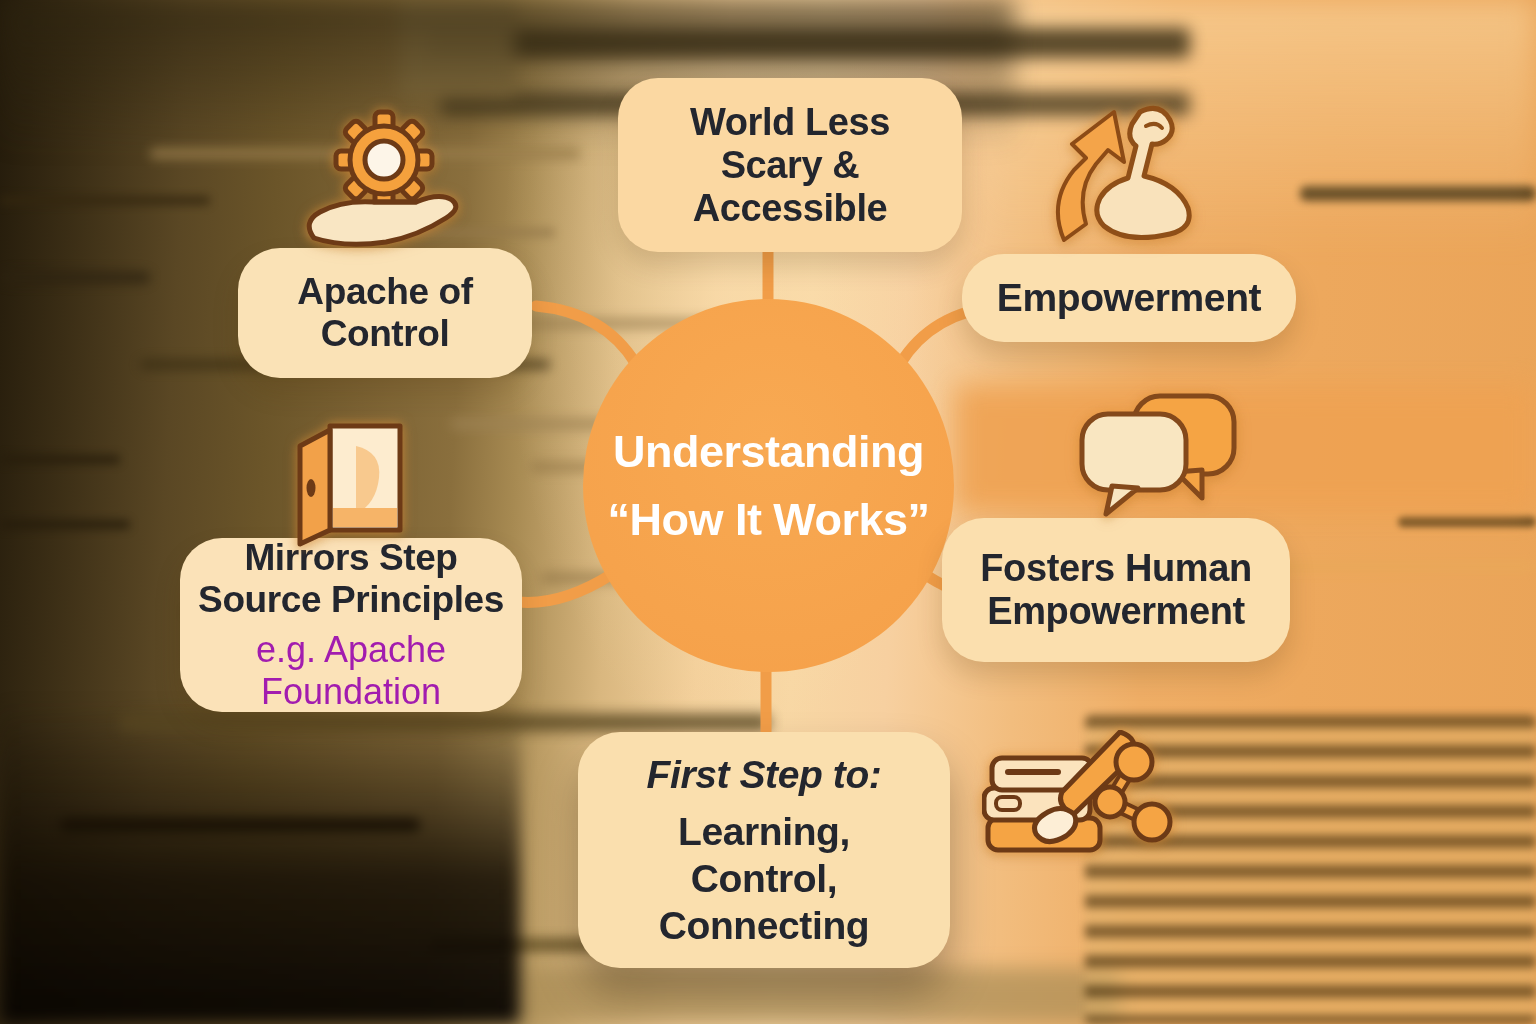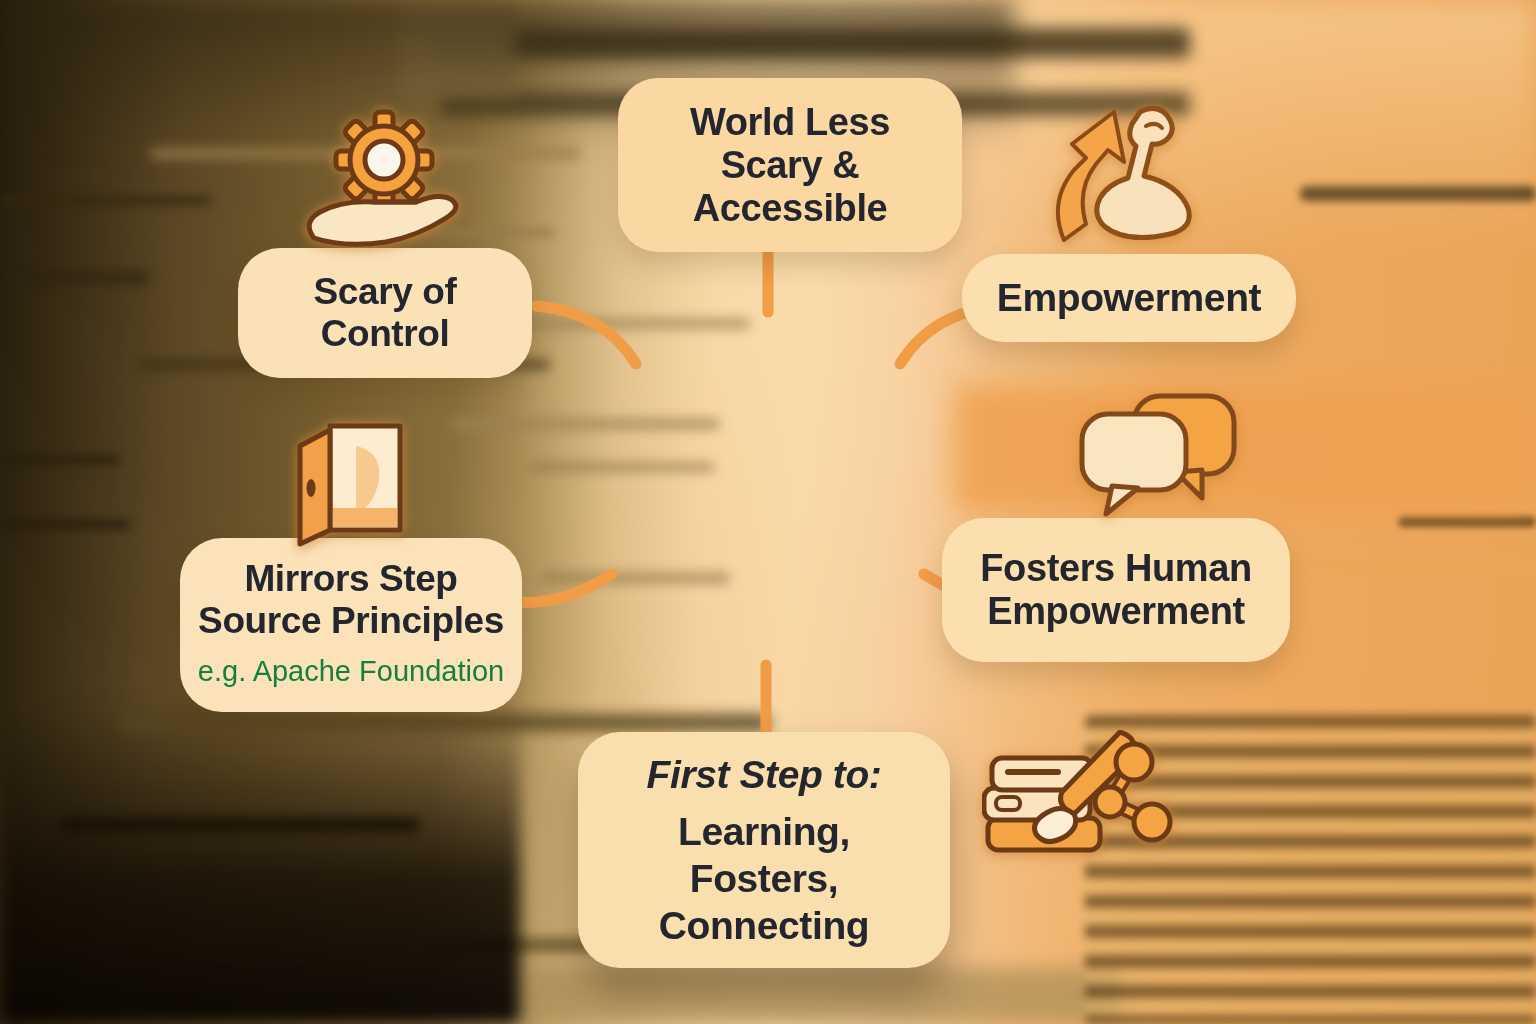--- a/index.html
+++ b/index.html
@@ -95,7 +95,7 @@
   </div>
 
   <div class="pill node-sense">
-    <span>Scary of</span>
+    <span>Apache of</span>
     <span>Control</span>
   </div>
 

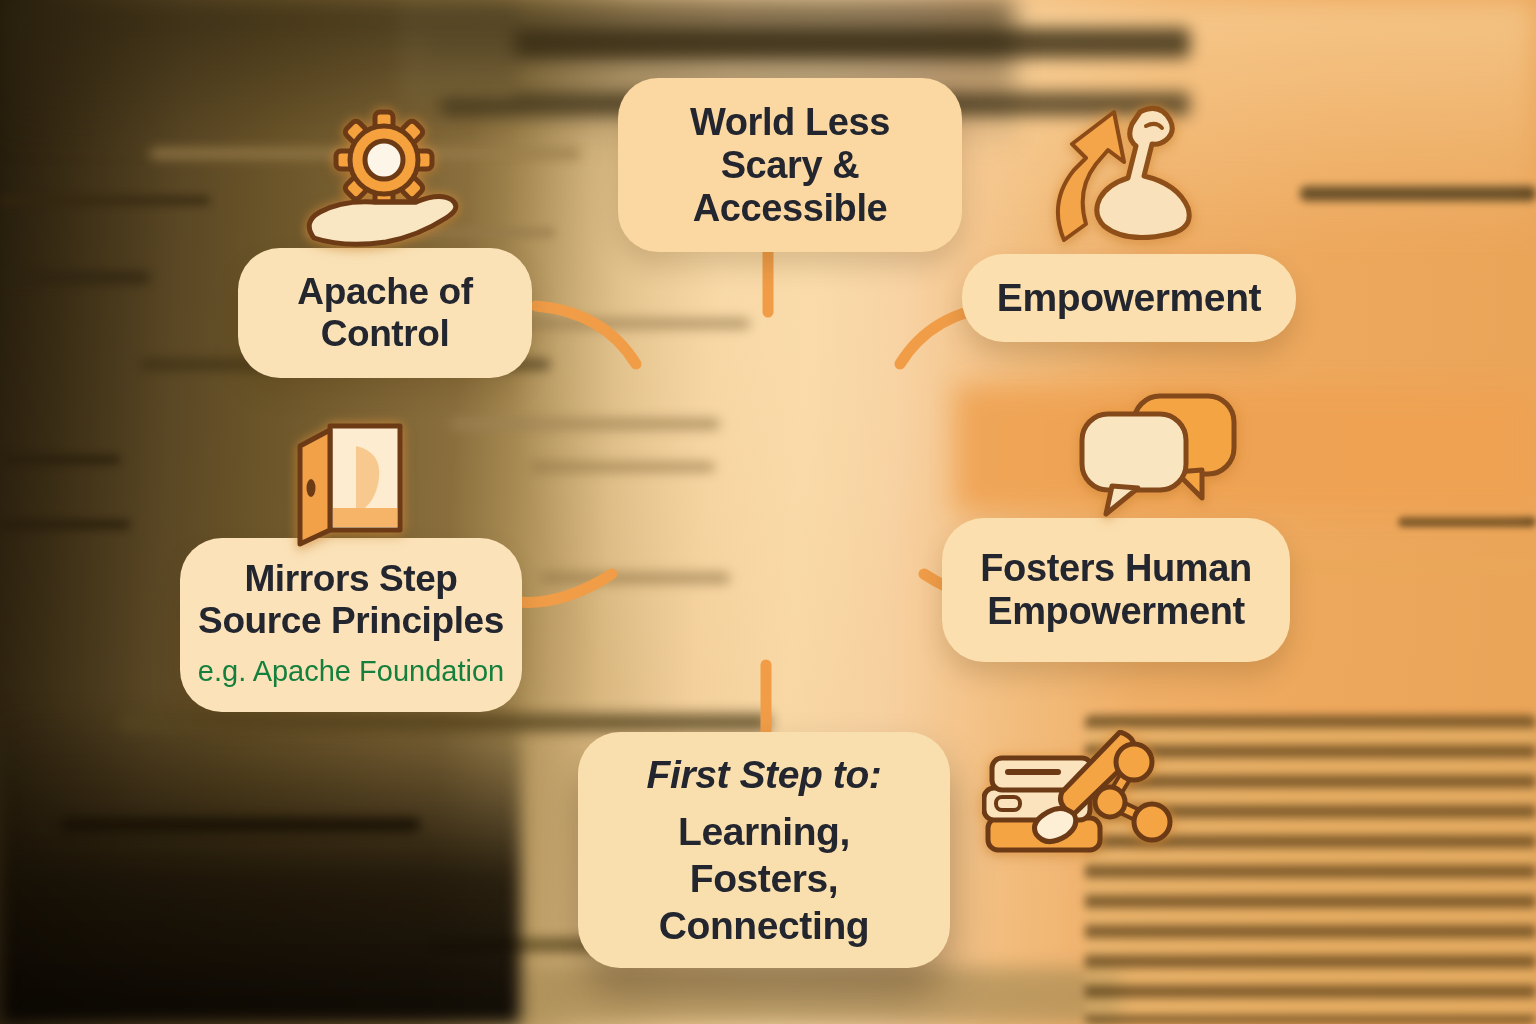--- a/index.html
+++ b/index.html
@@ -87,6 +87,10 @@
     </g>
   </svg>
 
+  <div class="center-circle">
+    <span>Understanding</span>
+    <span>“How It Works”</span>
+  </div>
 
   <div class="pill node-top">
     <span>World Less</span>

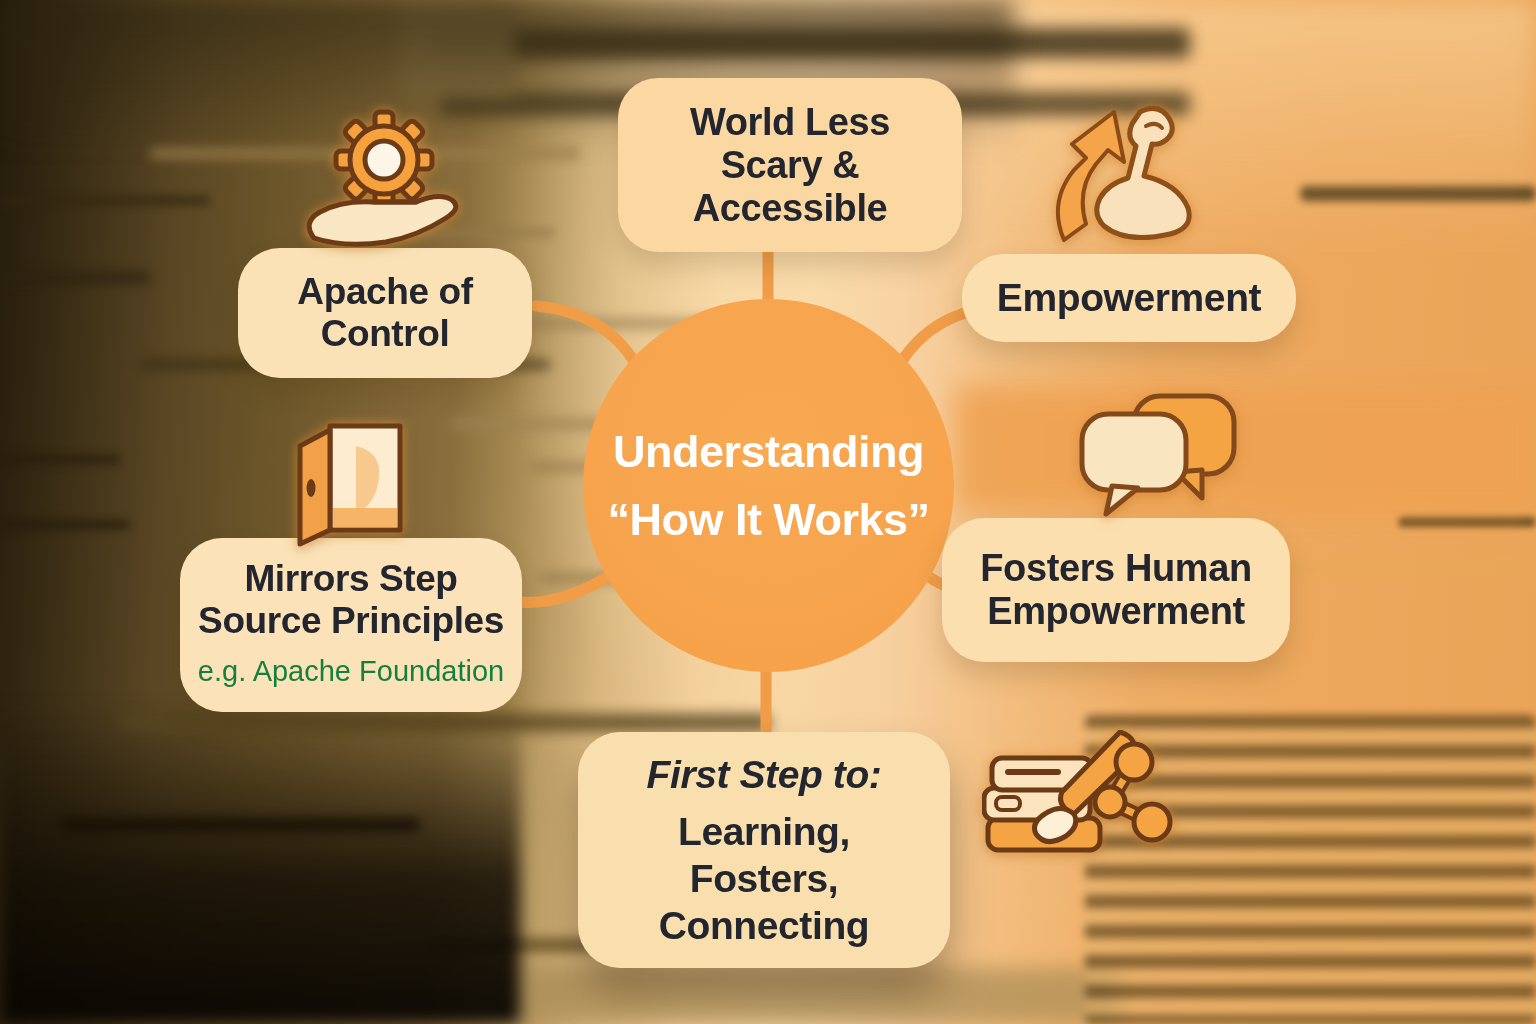--- a/index.html
+++ b/index.html
@@ -31,7 +31,7 @@
   .node-empower{left:962px;top:254px;width:334px;height:88px;background:#fbdfae;font-size:39px;}
   .node-fosters{left:942px;top:518px;width:348px;height:144px;background:#fbdfae;font-size:38px;line-height:43px;}
   .node-mirrors{left:180px;top:538px;width:342px;height:174px;background:#fbe2b8;font-size:37px;line-height:42px;}
-  .node-mirrors .subtitle{font-size:29px;font-weight:400;color:#15803d;margin-top:8px;letter-spacing:0;}
+  .node-mirrors .subtitle{font-size:36px;font-weight:400;color:#a21caf;margin-top:8px;letter-spacing:0;}
   .node-first{left:578px;top:732px;width:372px;height:236px;background:#fadfae;font-size:39px;line-height:47px;box-shadow:0 26px 42px rgba(40,25,5,0.35);}
   .node-first .heading{margin-bottom:10px;font-style:italic;}
   .icon{position:absolute;z-index:4;filter:drop-shadow(0 0 6px rgba(244,160,70,0.55)) drop-shadow(0 3px 4px rgba(150,90,20,0.3));}

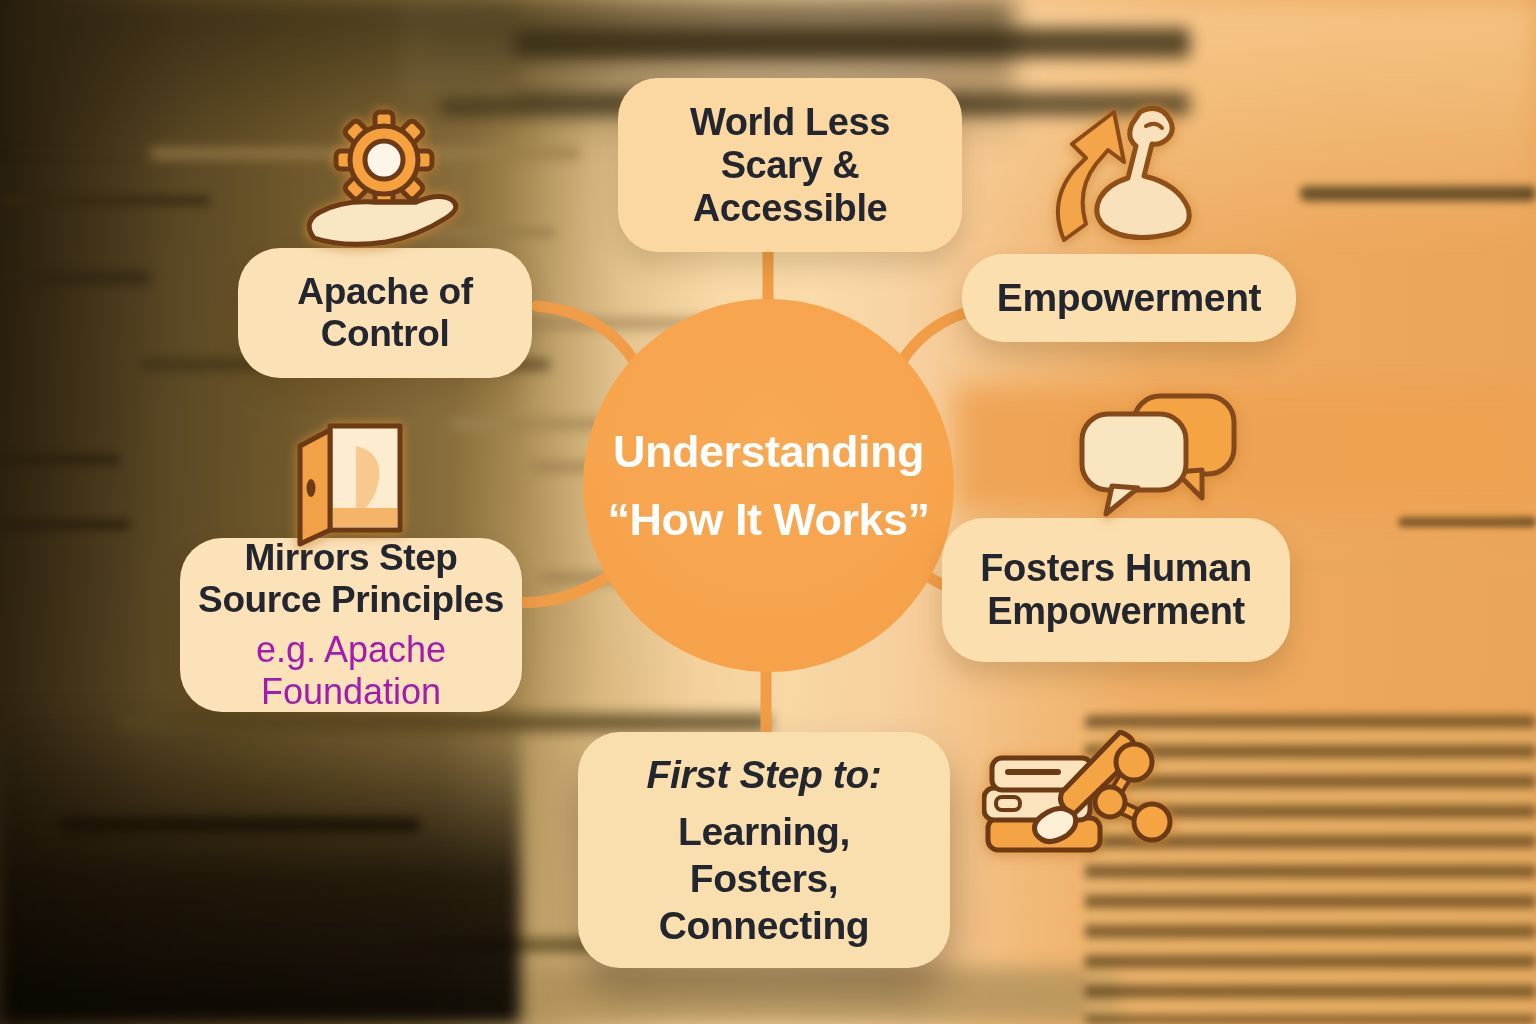--- a/index.html
+++ b/index.html
@@ -121,7 +121,7 @@
   <div class="pill node-first">
     <span class="heading">First Step to:</span>
     <span>Learning,</span>
-    <span>Fosters,</span>
+    <span>Control,</span>
     <span>Connecting</span>
   </div>
 

